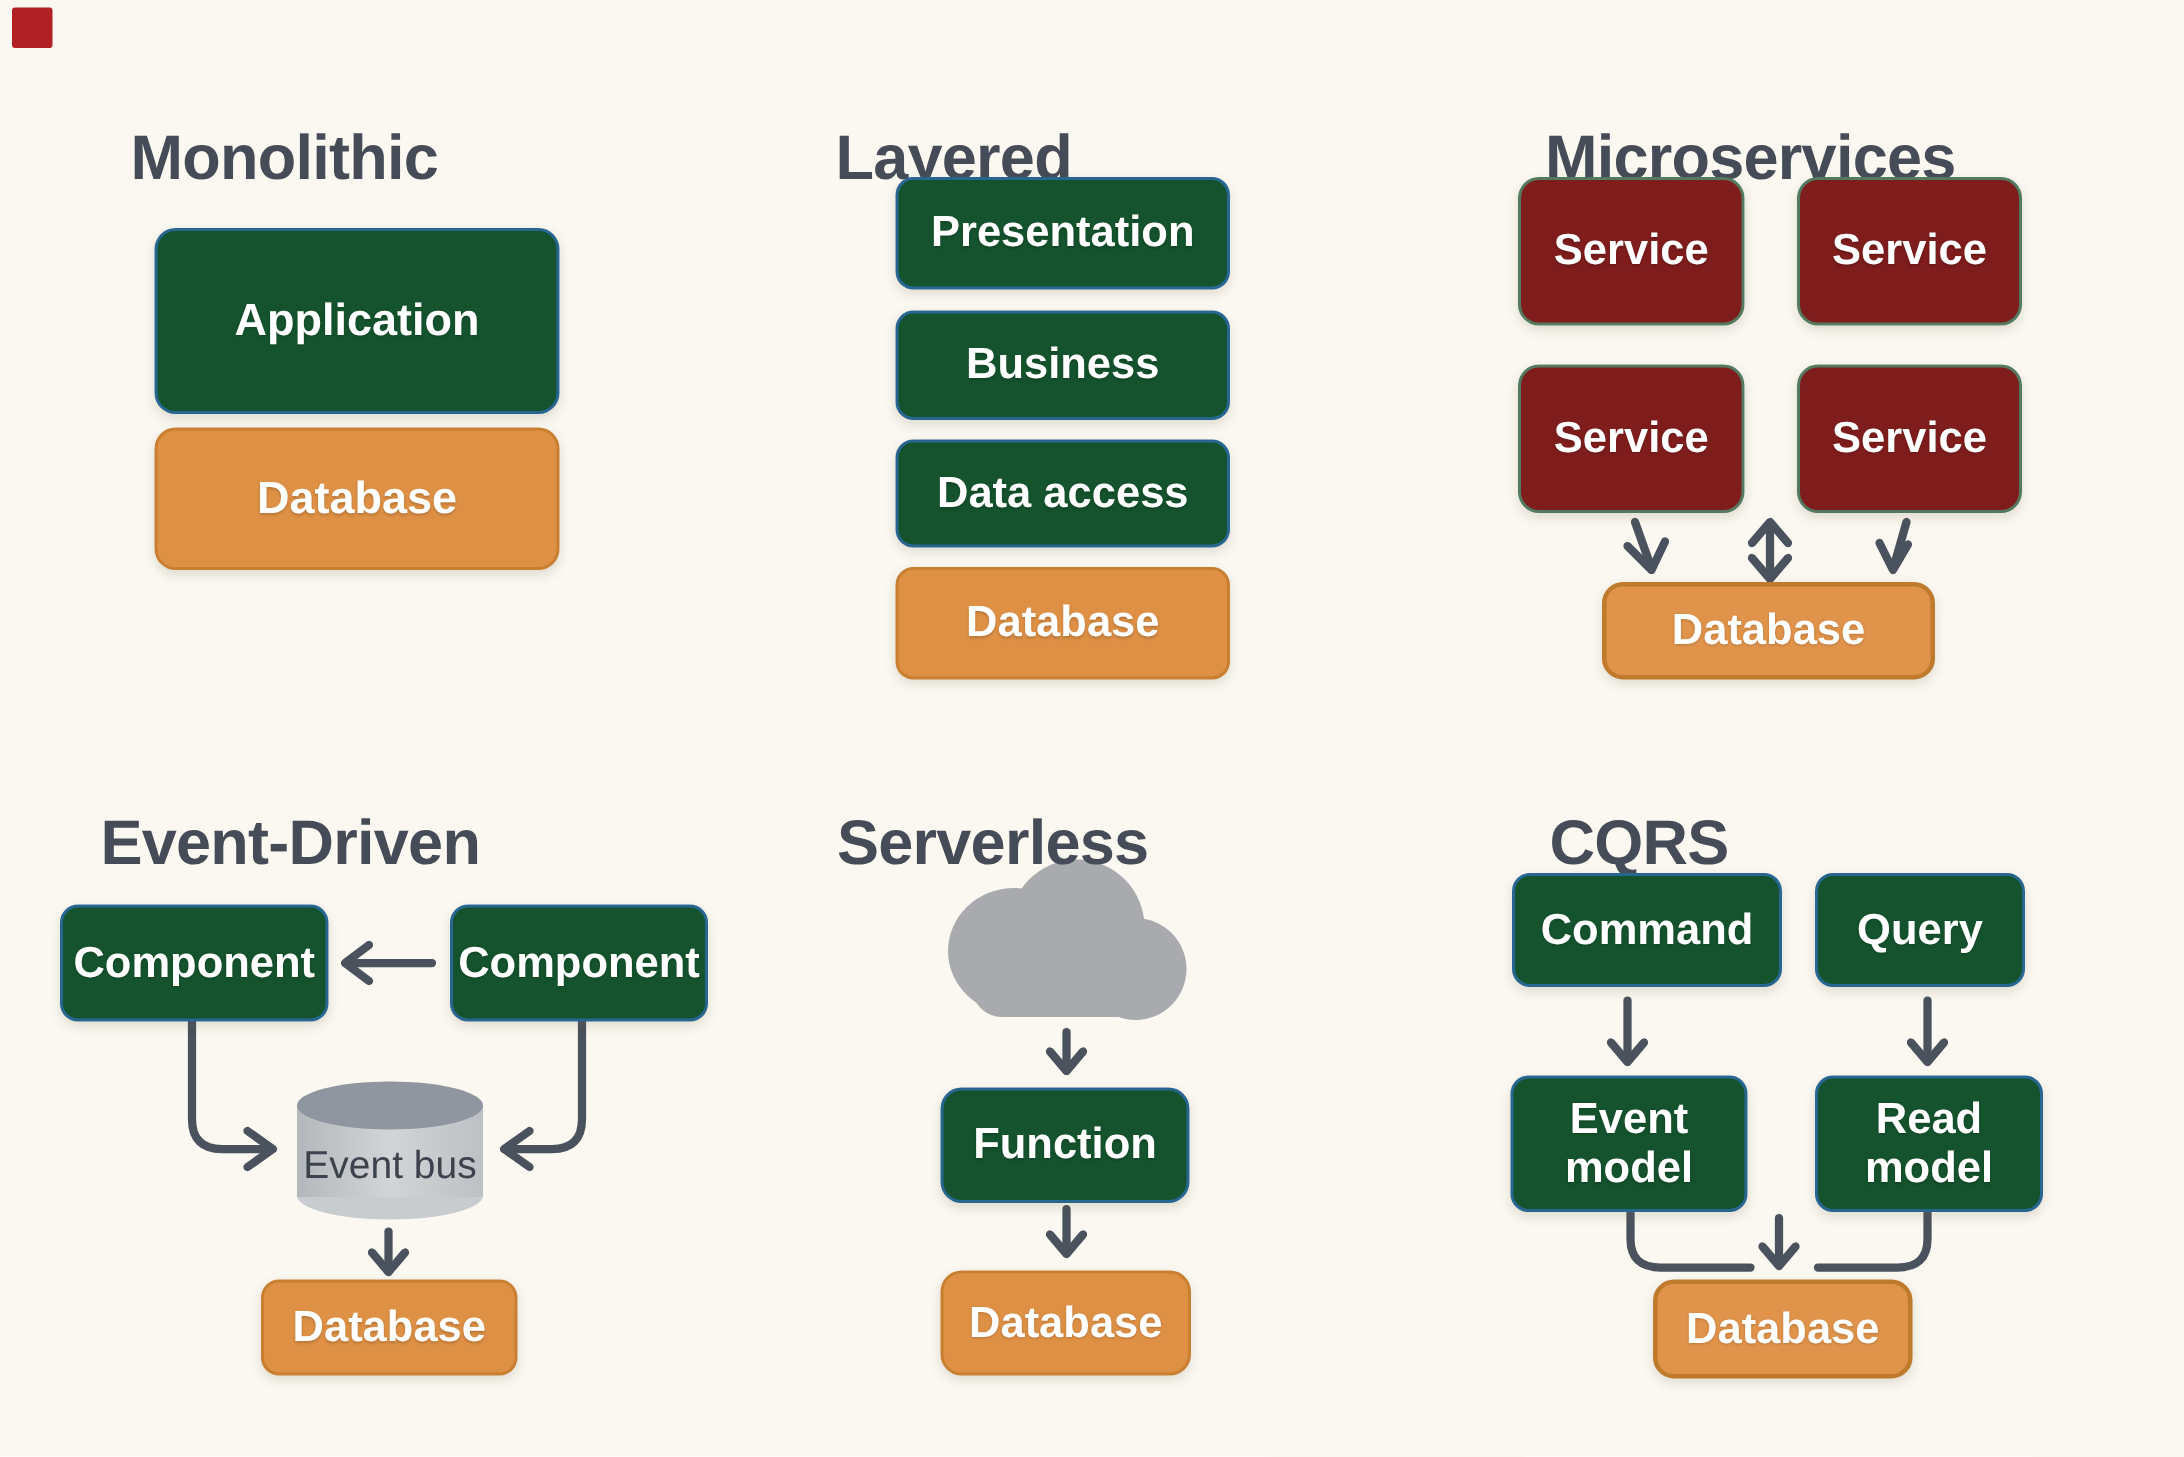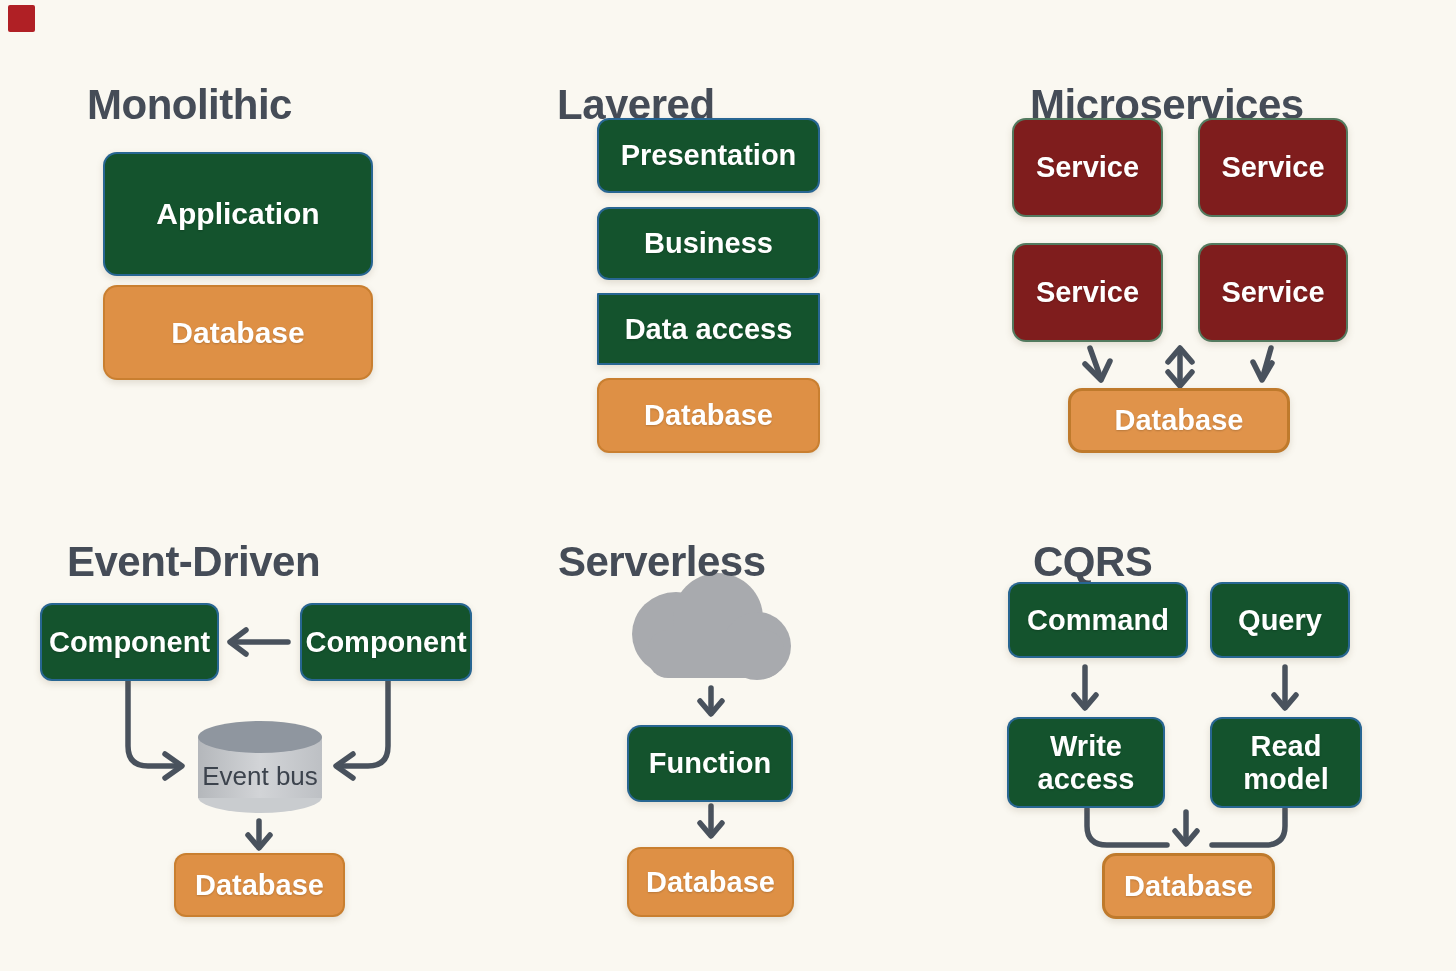--- a/index.html
+++ b/index.html
@@ -162,7 +162,7 @@
     <div class="box blue" style="left:597px;top:207px;width:223px;height:73px;border-radius:12px;">
       <span>Business</span>
     </div>
-    <div class="box blue" style="left:597px;top:293px;width:223px;height:72px;border-radius:1px;">
+    <div class="box blue" style="left:597px;top:293px;width:223px;height:72px;border-radius:12px;">
       <span>Data access</span>
     </div>
     <div class="box orange" style="left:597px;top:378px;width:223px;height:75px;border-radius:12px;">

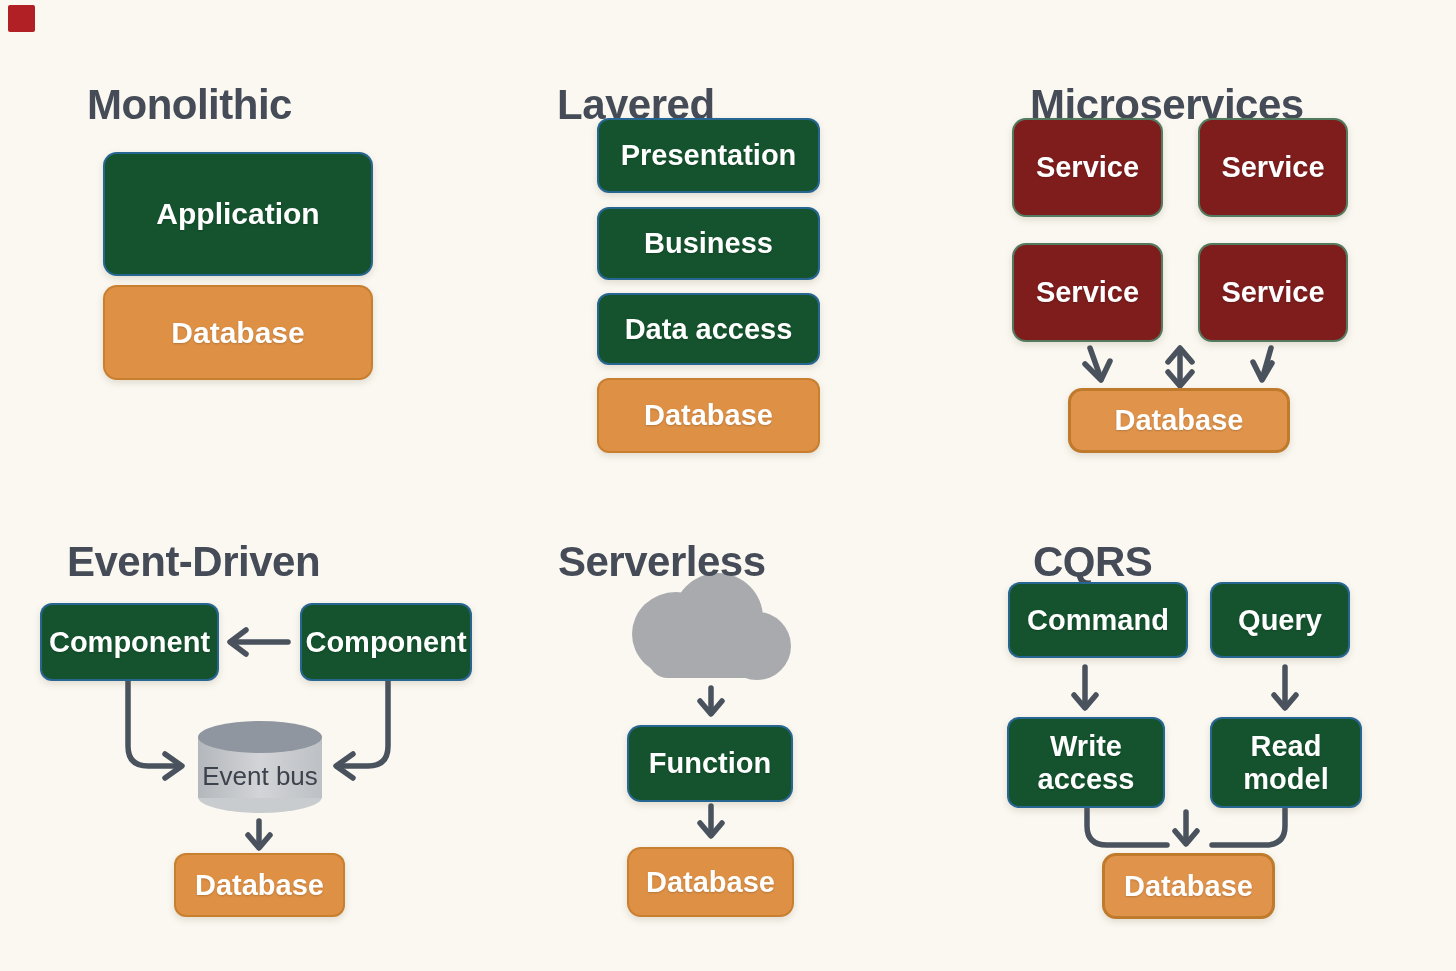--- a/index.html
+++ b/index.html
@@ -222,7 +222,7 @@
       <span>Query</span>
     </div>
     <div class="box blue" style="left:1007px;top:717px;width:158px;height:91px;border-radius:12px;">
-      <span style="max-width:100px;display:inline-block;">Write access</span>
+      <span style="max-width:100px;display:inline-block;">Event model</span>
     </div>
     <div class="box blue" style="left:1210px;top:717px;width:152px;height:91px;border-radius:12px;">
       <span style="max-width:100px;display:inline-block;">Read model</span>

